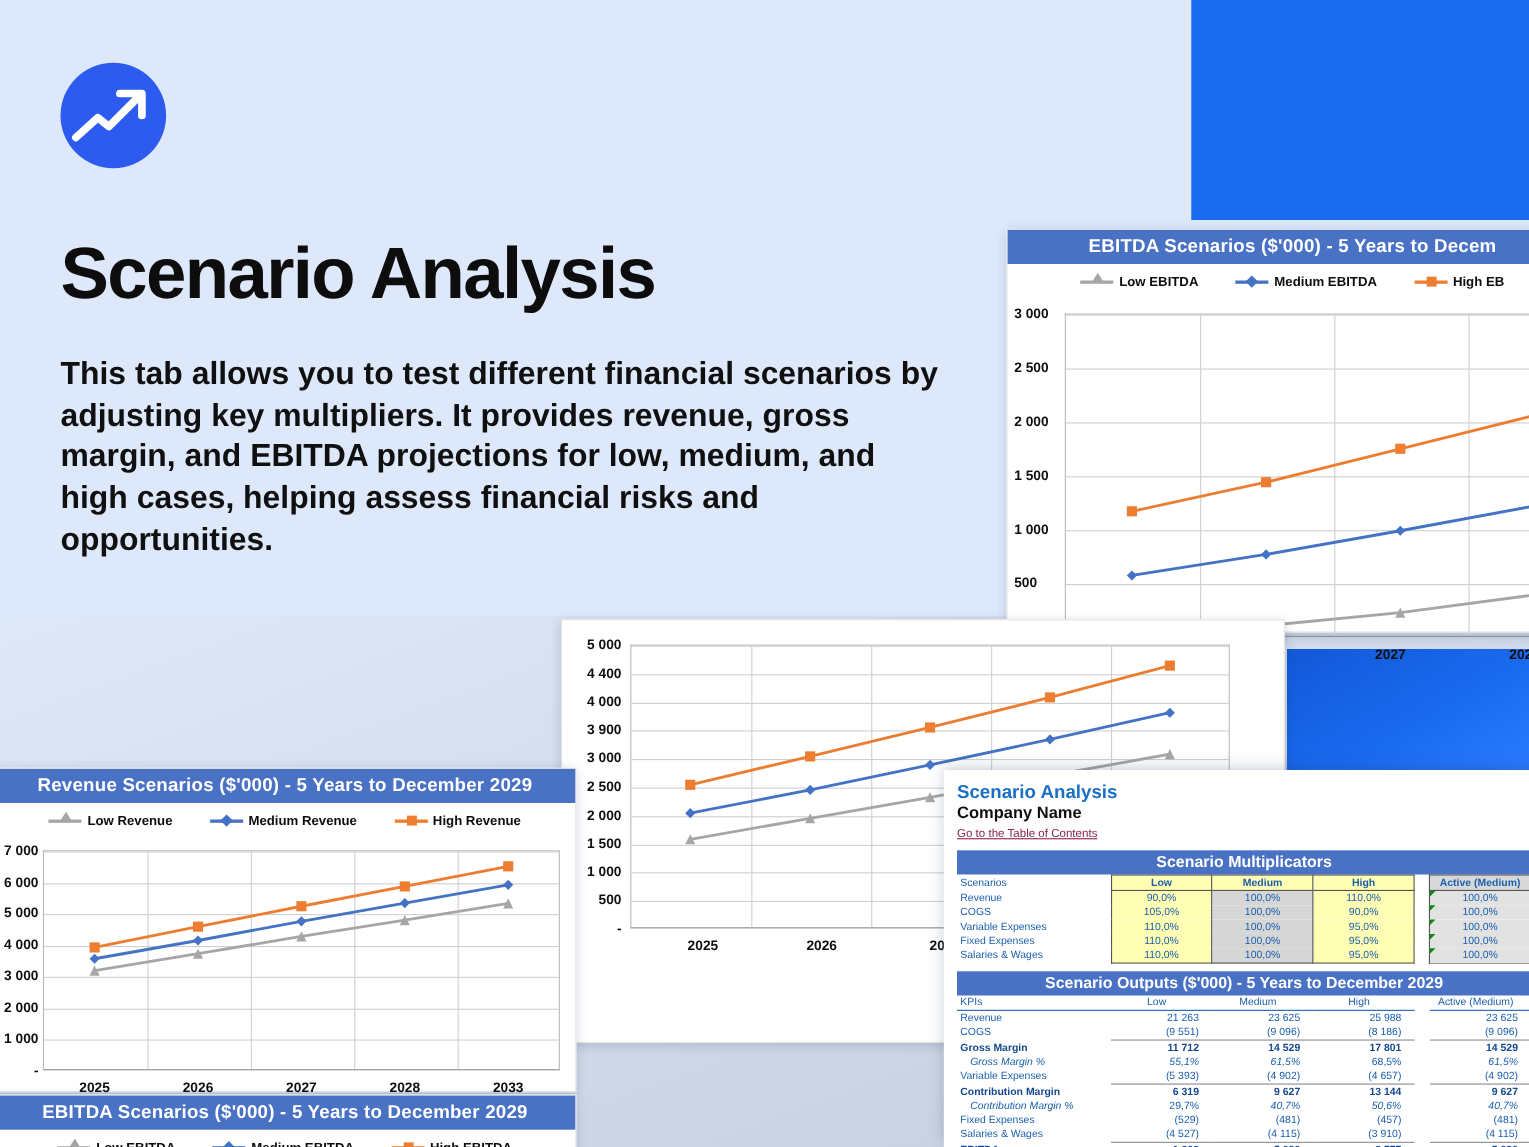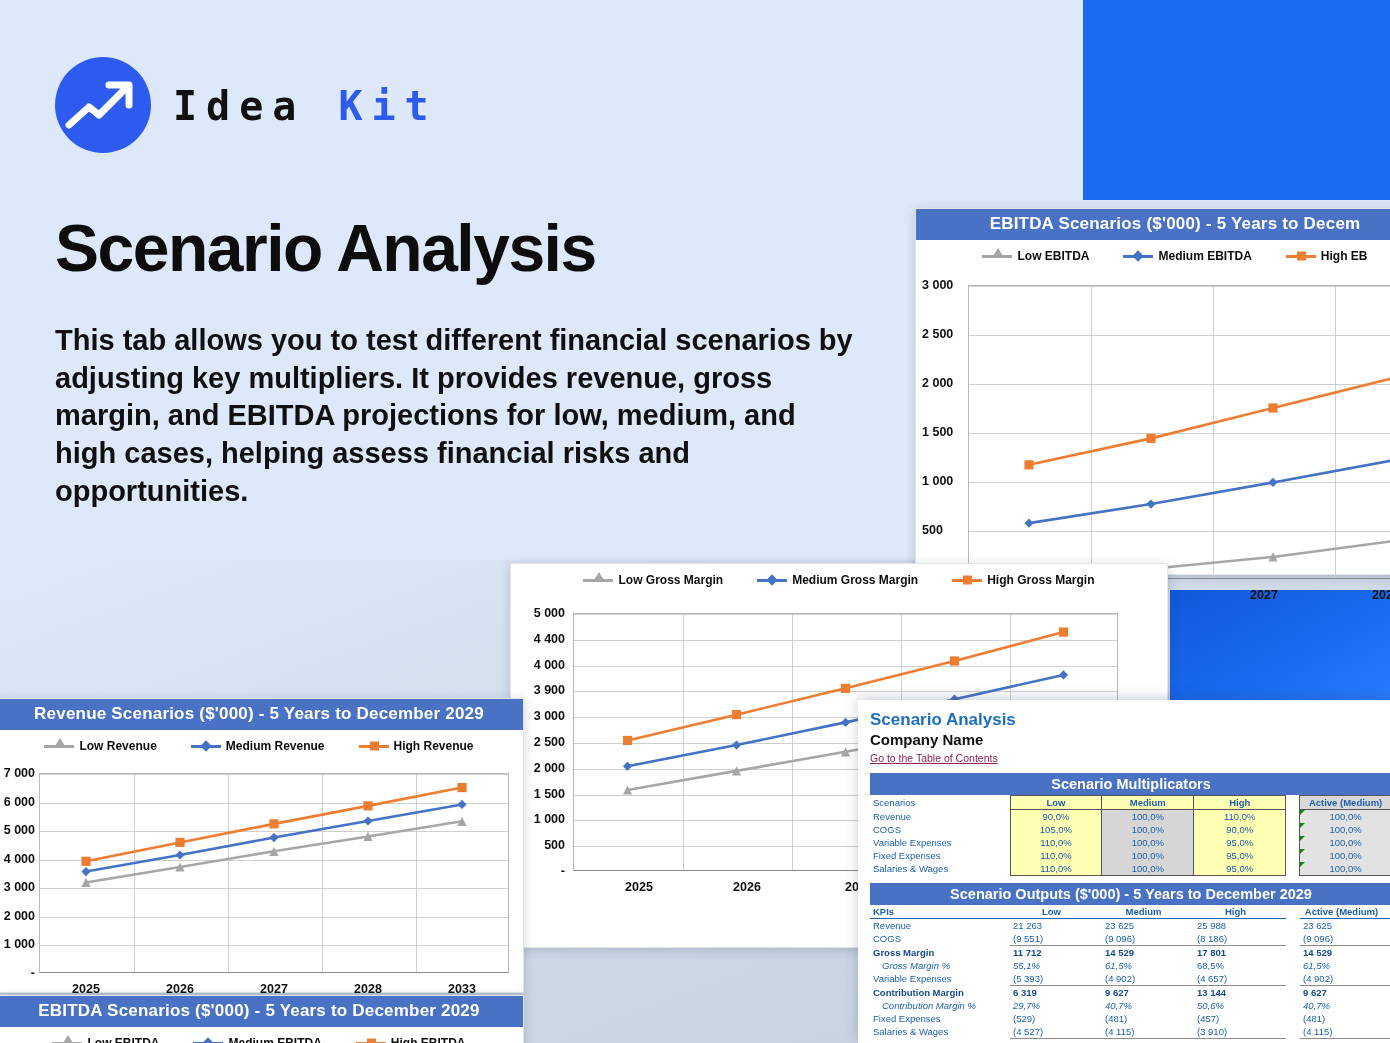--- a/index.html
+++ b/index.html
@@ -101,7 +101,6 @@
     </svg>
   </div>
   <div id="logo-text">
-    <div id="logo-line2"><span>Idea </span><span id="logo-kit">Kit</span></div>
   </div>
 </div>
 

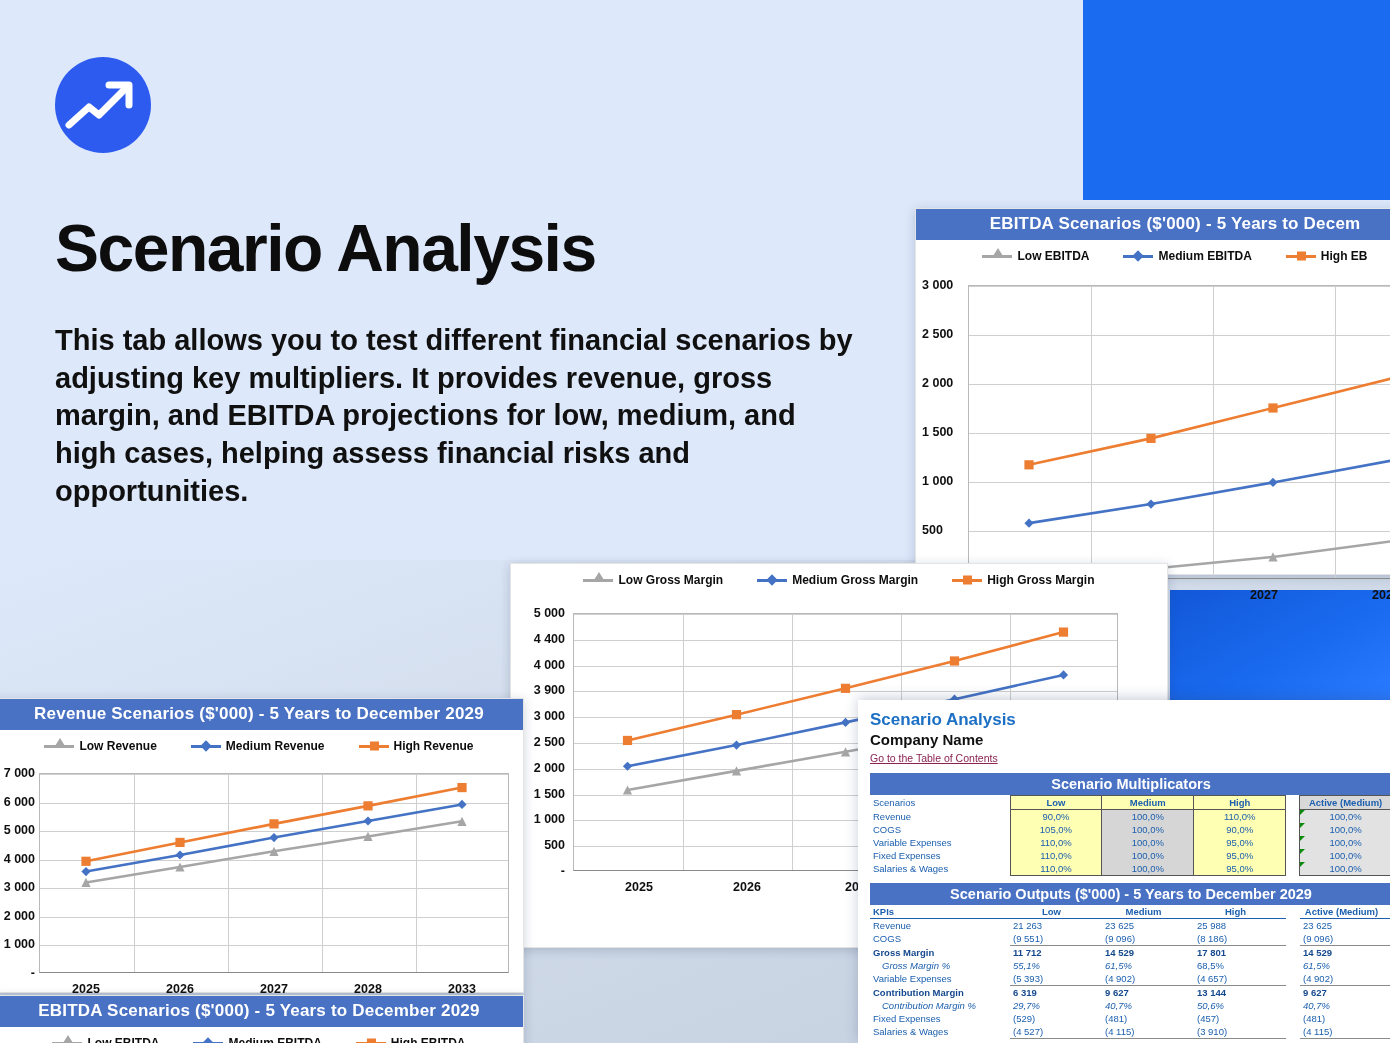--- a/index.html
+++ b/index.html
@@ -174,26 +174,6 @@
   </div>
 
 <div id="chart-gross-margin" class="chart-card" style="left:510px; top:563px; width:658px; height:385px;">
-   <div class="chart-legend">
-      <span class="leg-item">
-       <span class="leg-line" style="background:#a6a6a6">
-          <span class="m-tri leg-mark" style="border-bottom:8px solid #a6a6a6;margin-top:-4px"></span>
-        </span>
-       <span>Low Gross Margin</span>
-     </span>
-      <span class="leg-item">
-       <span class="leg-line" style="background:#4472c4">
-          <span class="m-dia leg-mark" style="background:#4472c4"></span>
-        </span>
-       <span>Medium Gross Margin</span>
-     </span>
-      <span class="leg-item">
-       <span class="leg-line" style="background:#ed7d31">
-          <span class="m-sq leg-mark" style="background:#ed7d31"></span>
-        </span>
-       <span>High Gross Margin</span>
-     </span>
-    </div>
    <div class="plot-wrap">
      <div class="y-tick" style="top: 280px; left: 2px; width: 52px; text-align: right;">-</div>
       <div class="y-tick" style="top: 254.2px; left: 2px; width: 52px; text-align: right;">500</div>

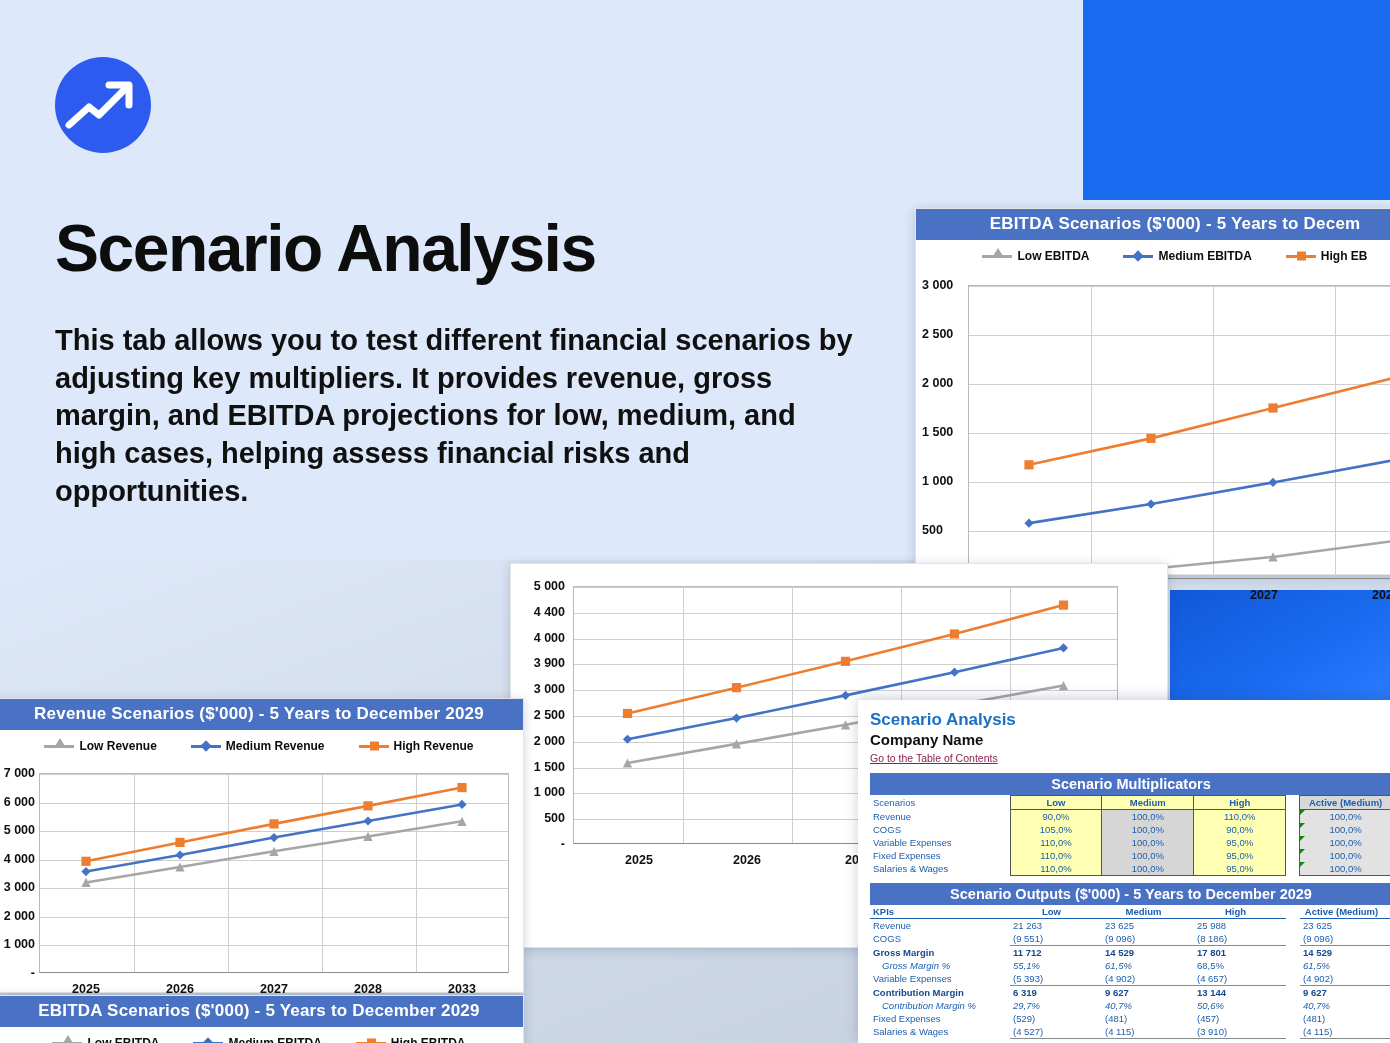--- a/index.html
+++ b/index.html
@@ -80,7 +80,7 @@
   .box-top{ border-top:1.4px solid #555;}
   .box-bot{ border-bottom:1.4px solid #555;}
   .hdr-active{ border:1.4px solid #555; background:#d8d8d8; font-weight:bold; text-align:center;}
-  .kpi-hdr{ font-weight:bold; border-bottom:1.2px solid #1b5fae;margin-top:12px; }
+  .kpi-hdr{ font-weight:normal; border-bottom:1.2px solid #1b5fae;margin-top:12px; }
   .bold{ font-weight:bold; color:#14488f;}
   .ital{ font-style:italic; padding-left:12px;}
   .topline{ border-top:1.1px solid #8a8a8a; }

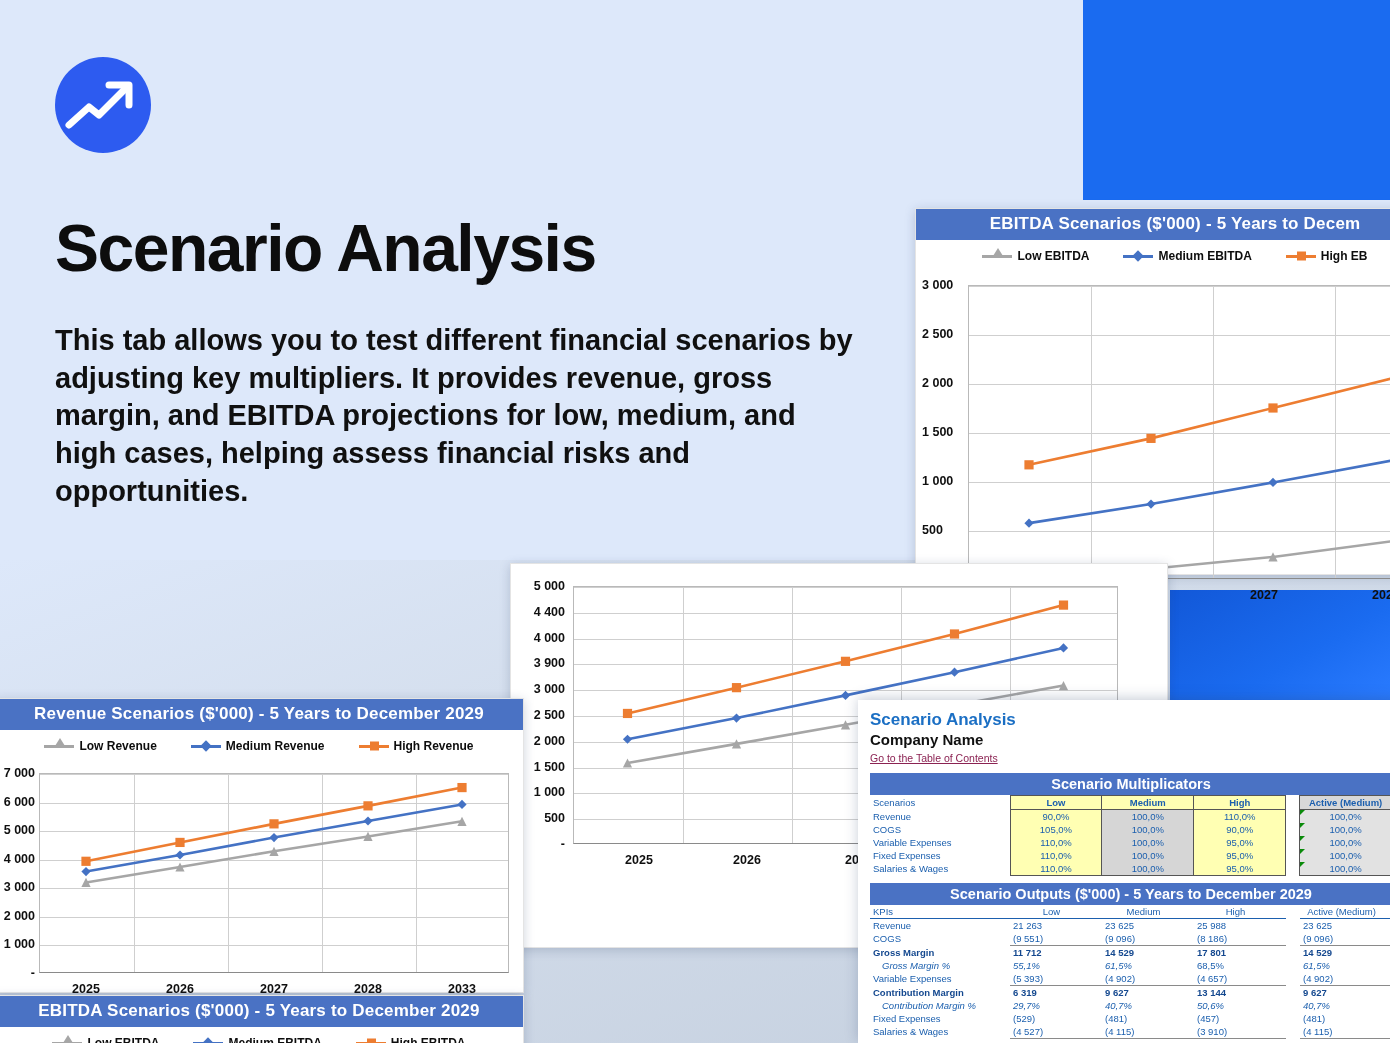--- a/index.html
+++ b/index.html
@@ -68,7 +68,7 @@
      table-layout:fixed; }
   td{ padding:1px 3px; }
   .lbl{ width:140px; text-align:left; }
-  .valr{ padding-right:12px;}
+  .valr{ text-align:right; padding-right:12px;}
   .hdr-yellow{ background:#ffffb3; border:1.4px solid #555; font-weight:bold; text-align:center;
      color:#1b5fae;}
   .cell-yellow{ background:#ffffb3; text-align:center; }

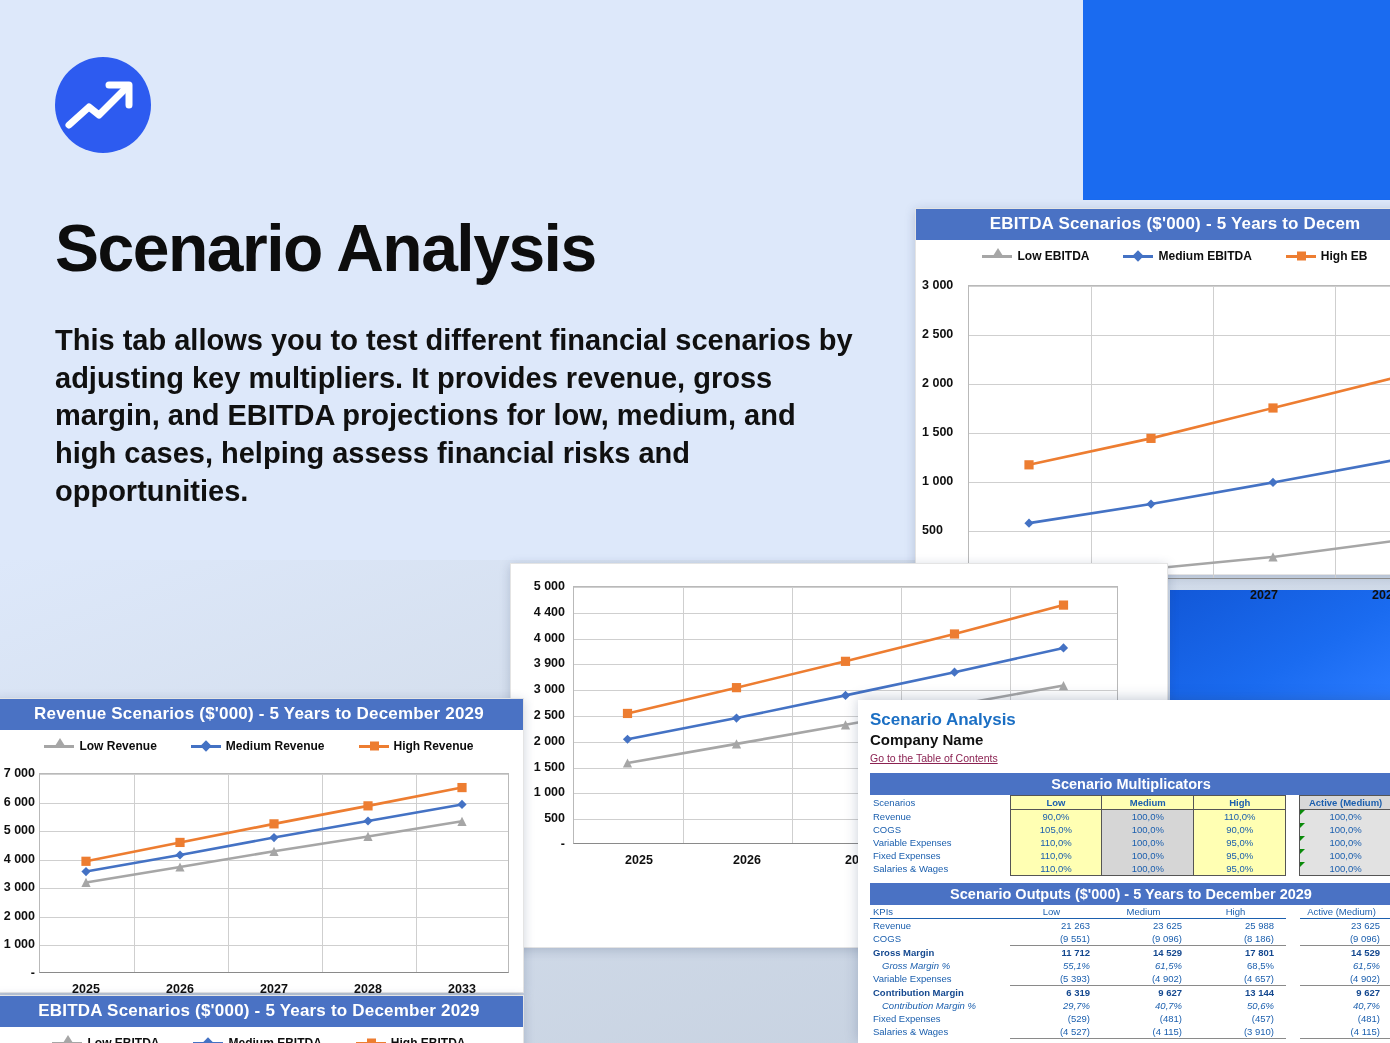--- a/index.html
+++ b/index.html
@@ -456,7 +456,7 @@
     </tr>
         <tr>
       <td class="lbl ital" style="font-style:italic;">Contribution Margin %</td>
-      <td class="valr ital-v" style="font-style:italic;">29,7%</td>
+      <td class="valr ital-v" style="">29,7%</td>
       <td class="valr ital-v" style="font-style:italic;">40,7%</td>
       <td class="valr ital-v" style="font-style:italic;">50,6%</td>
       <td></td>

